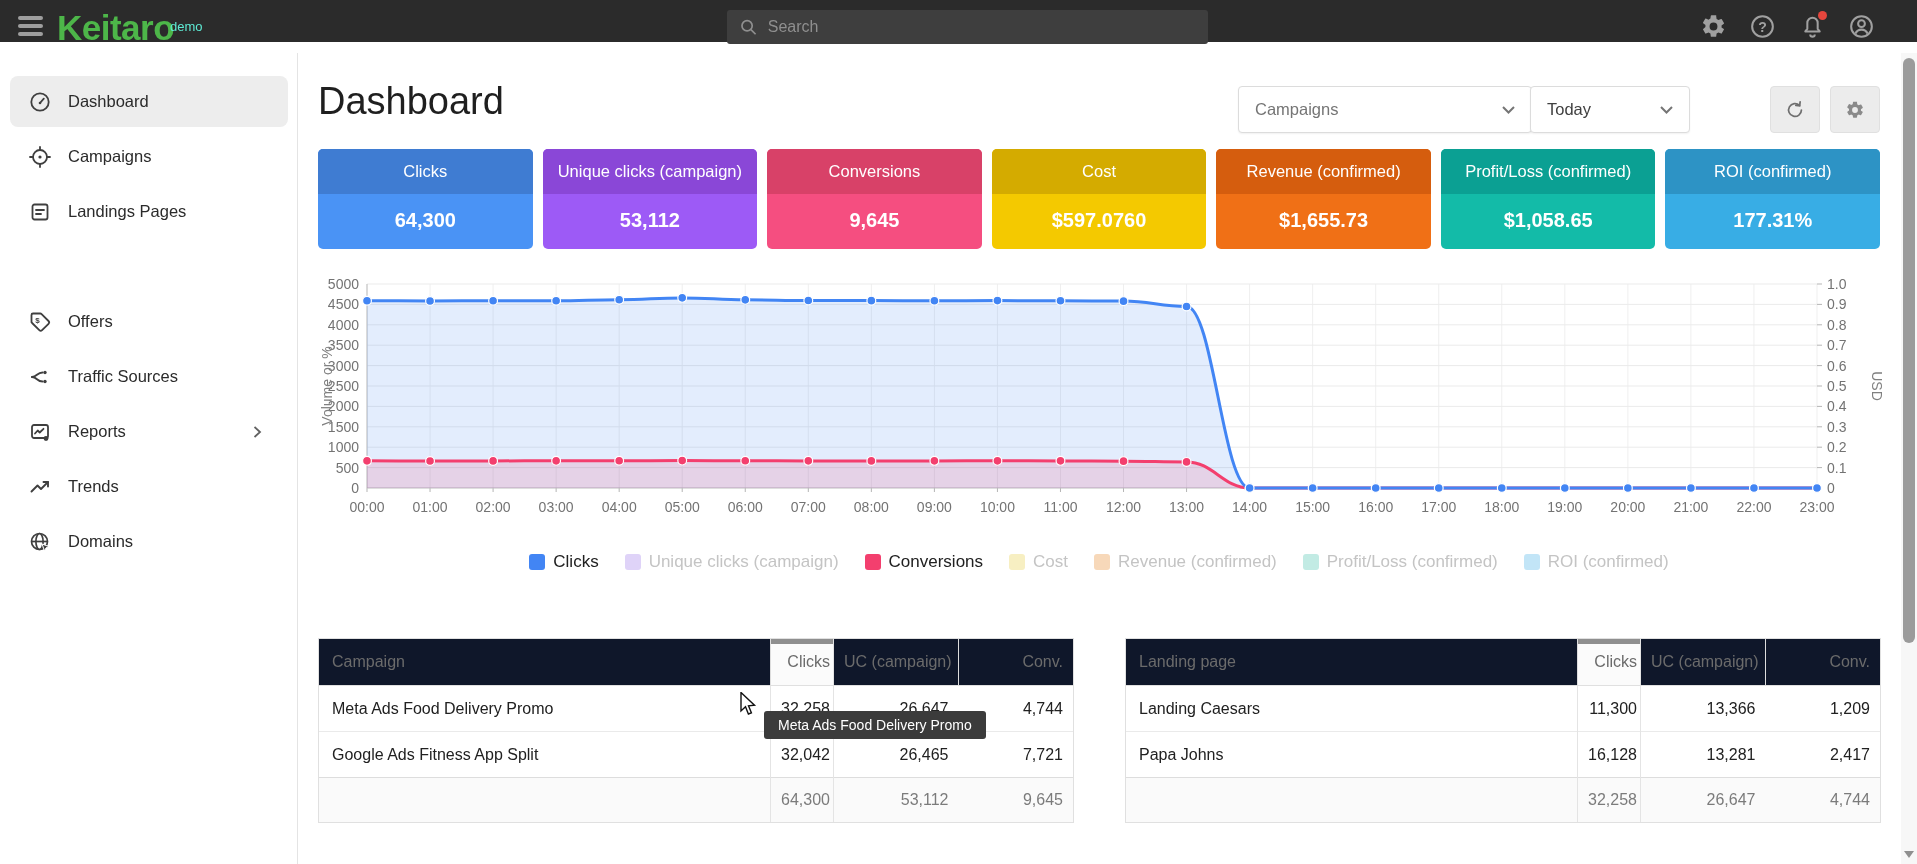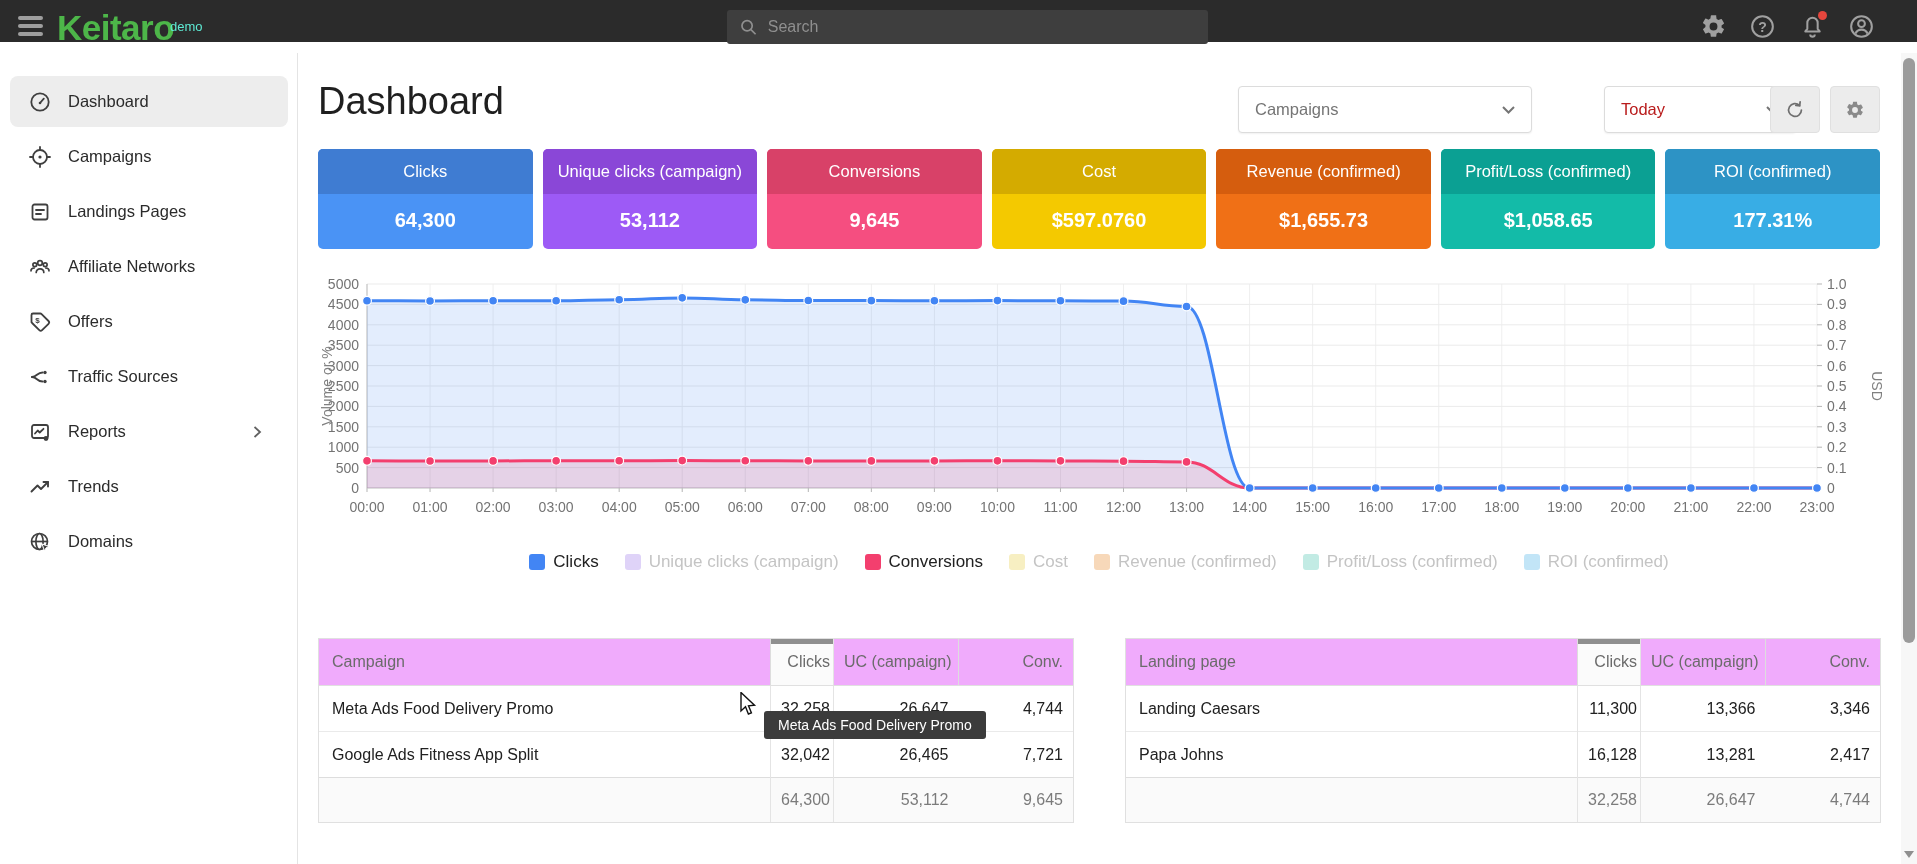--- a/index.html
+++ b/index.html
@@ -214,7 +214,7 @@
       <polyline points="1,1 6.5,6.5 12,1"></polyline>
     </svg>
 </div>
-<div class="select" style="left:1604px;width:192px;color:#b91c1c">
+<div class="select" style="left:1530px;width:160px;color:#404040">
   <span>Today</span>
   <svg width="13" height="8" viewBox="0 0 13 8" fill="none" stroke="#757575" stroke-width="2">
       <polyline points="1,1 6.5,6.5 12,1"></polyline>

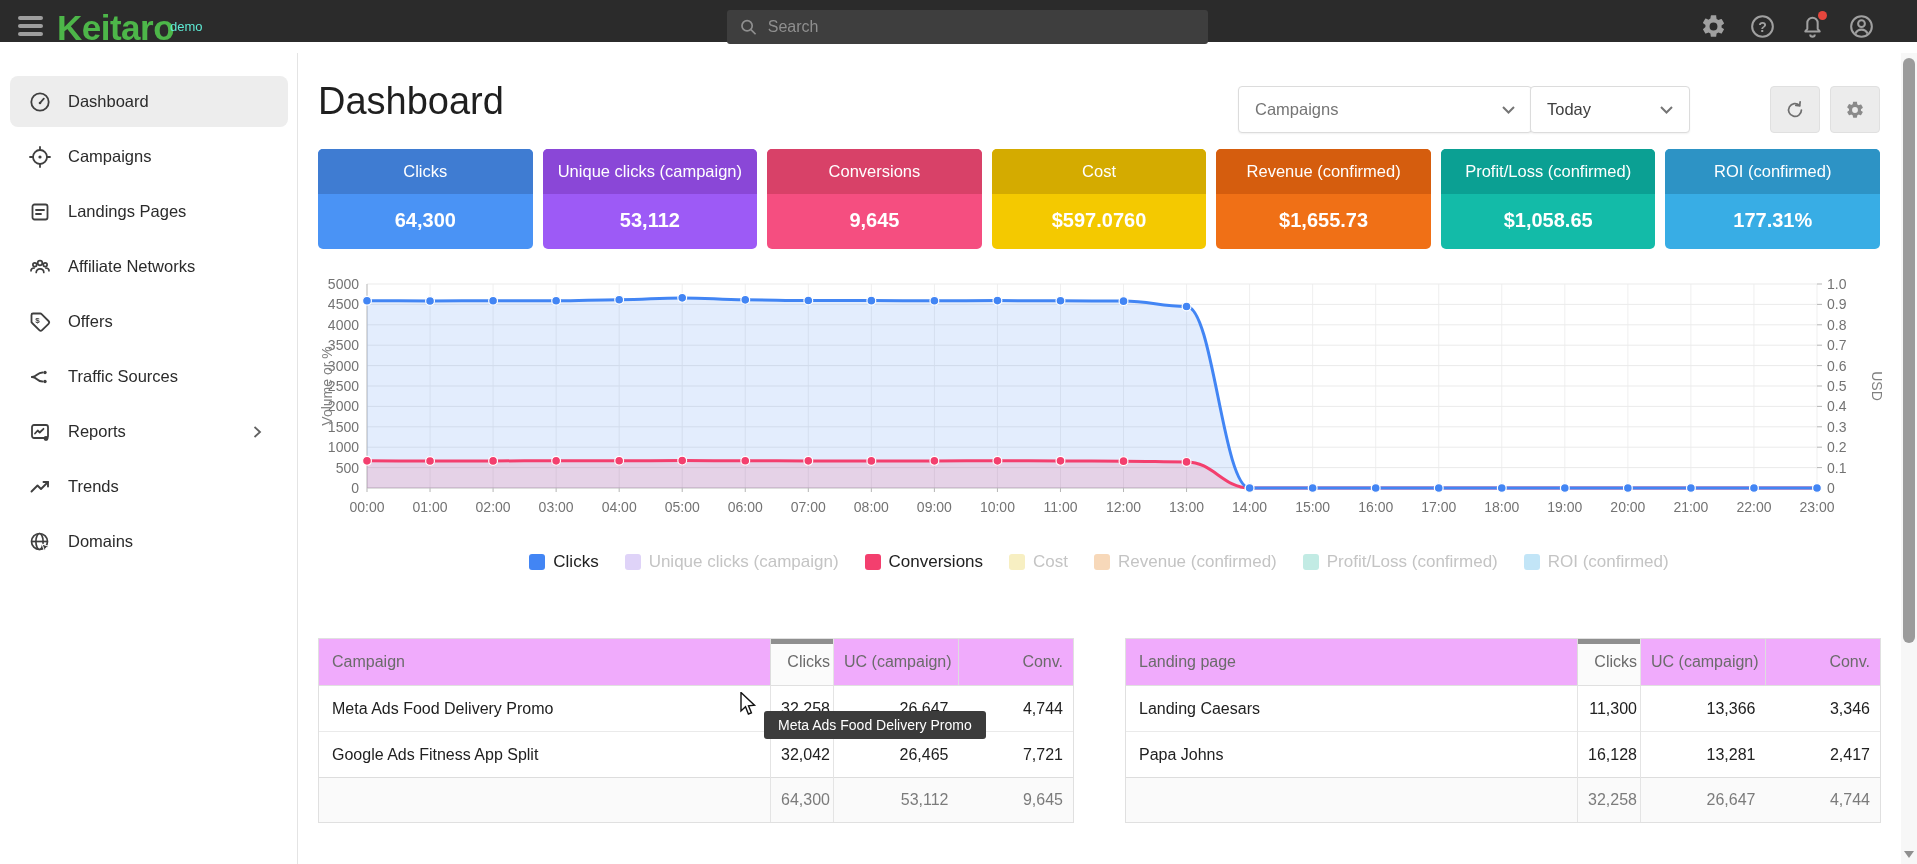--- a/index.html
+++ b/index.html
@@ -149,17 +149,6 @@
         <line x1="8" y1="14" x2="13" y2="14"></line>
       </svg>
     <span class="lbl">Landings Pages</span>
-  </div>
-  <div class="side-item" style="top:186px">
-    <svg class="icn" viewBox="0 0 24 24" fill="none" stroke="#3f3f3f" stroke-width="1.7" stroke-linecap="round">
-        <circle cx="6.8" cy="9.8" r="1.9"></circle>
-        <circle cx="17.2" cy="9.8" r="1.9"></circle>
-        <circle cx="12" cy="8" r="2.3"></circle>
-        <path d="M8.2 17.5c0-2.2 1.7-3.7 3.8-3.7s3.8 1.5 3.8 3.7"></path>
-        <path d="M3 15.8c0-1.7 1.5-2.8 3.2-2.8"></path>
-        <path d="M21 15.8c0-1.7-1.5-2.8-3.2-2.8"></path>
-      </svg>
-    <span class="lbl">Affiliate Networks</span>
   </div>
   <div class="side-item" style="top:241px">
     <svg class="icn" viewBox="0 0 24 24" fill="none" stroke="#3f3f3f" stroke-width="1.8" stroke-linejoin="round">

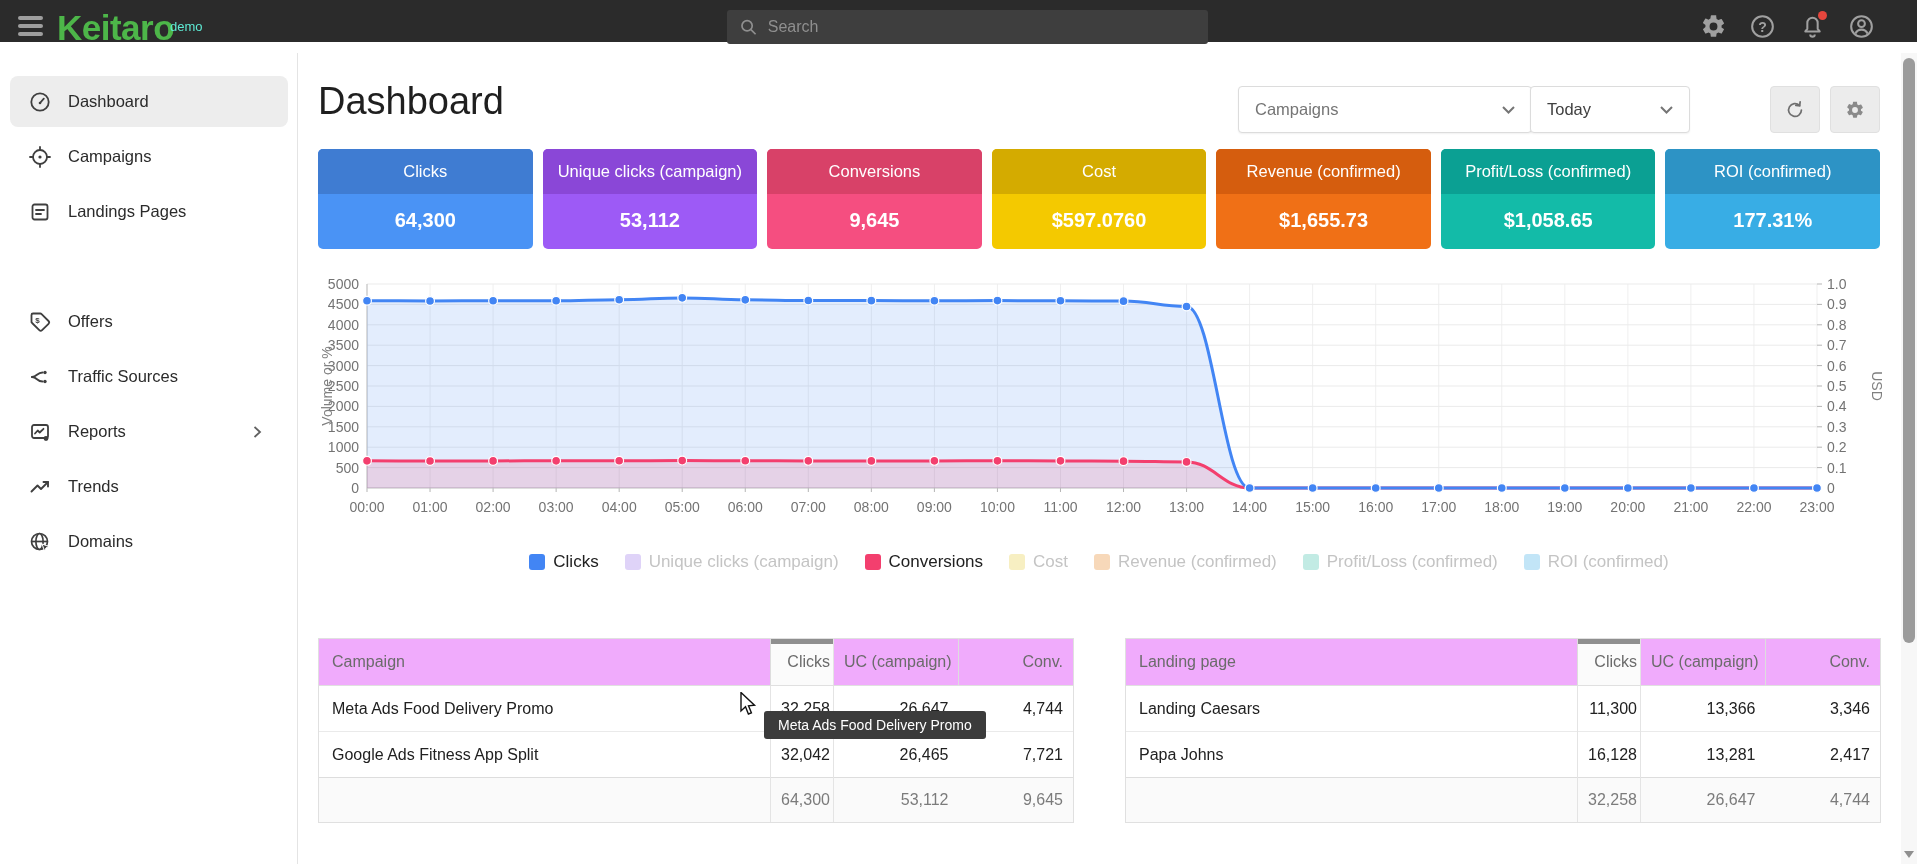--- a/index.html
+++ b/index.html
@@ -55,7 +55,7 @@
   
   .dtable { position:absolute; top:638px; width:755px; border-collapse:collapse; table-layout:fixed; font-size:16px; background:#fff; }
   .dtable th, .dtable td { overflow:hidden; white-space:nowrap; }
-  .dtable thead th { height:47px; background:#f0abfc; color:#6b6b6b; font-weight:400; border:1px solid #e0e0e0; border-left:none; border-right:none; text-align:right; padding:0 10px; }
+  .dtable thead th { height:47px; background:#0f172a; color:#6b6b6b; font-weight:400; border:1px solid #e0e0e0; border-left:none; border-right:none; text-align:right; padding:0 10px; }
   .dtable thead th:first-child { text-align:left; padding-left:13px; }
   .dtable thead th.num { border-left:1px solid #ddd; }
   .dtable thead th.sorted { background:#fbfbfb; box-shadow:inset 0 5px 0 0 #8f8f8f; }

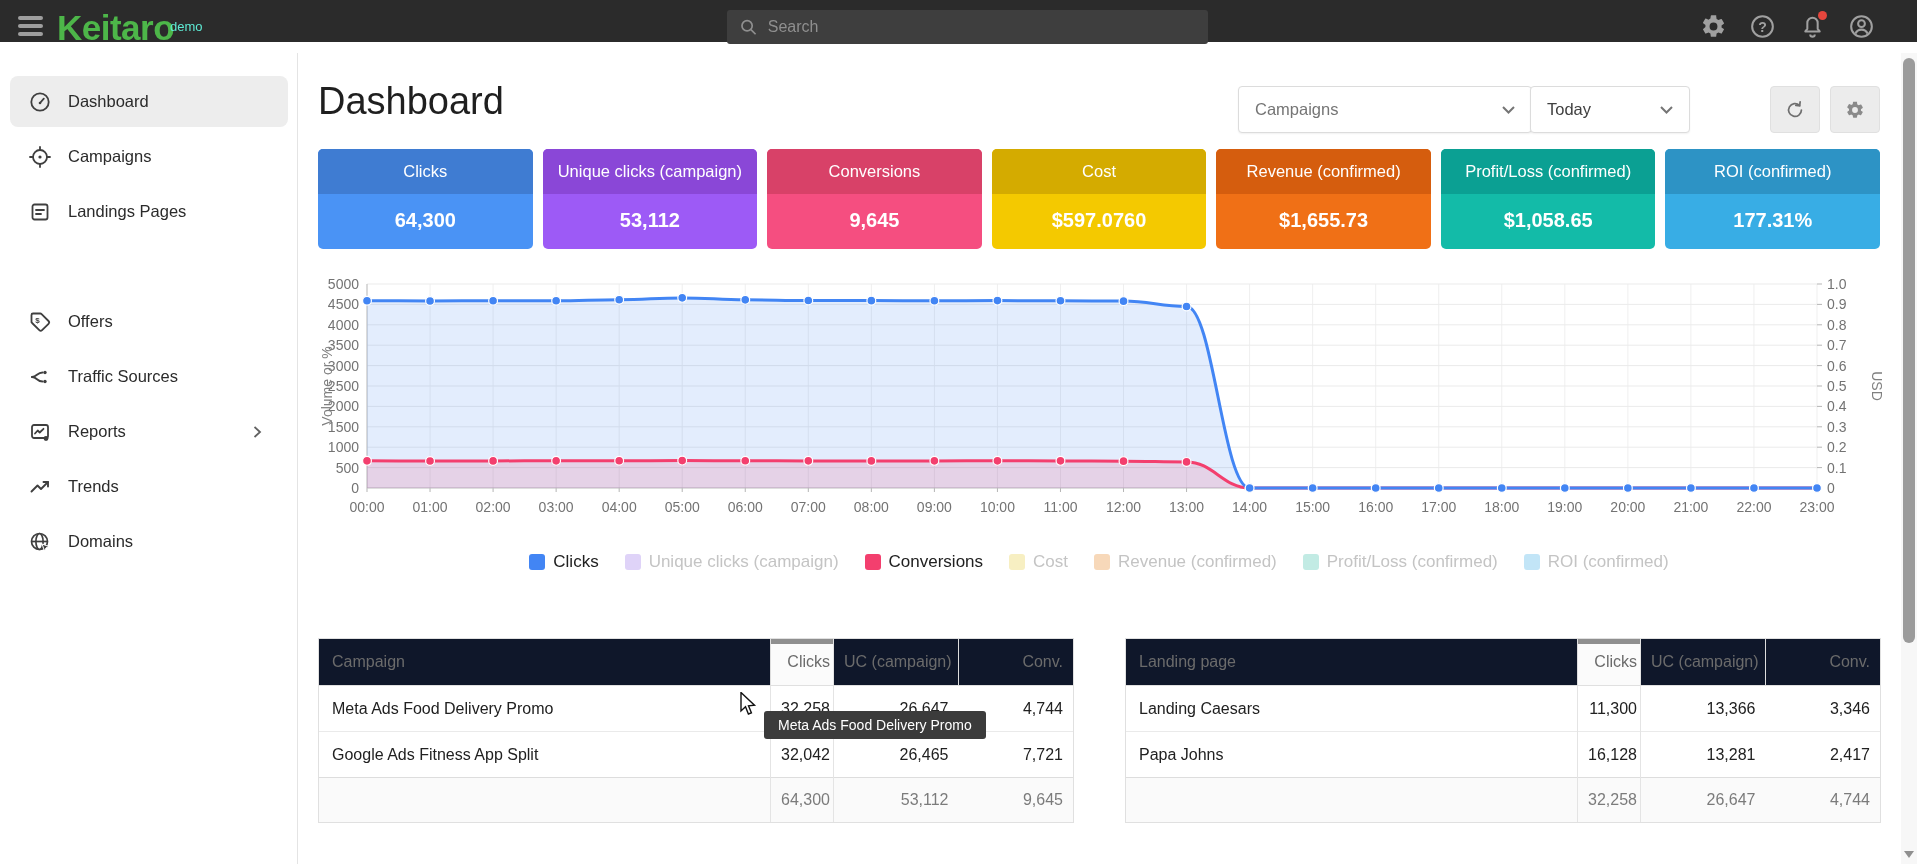--- a/index.html
+++ b/index.html
@@ -517,7 +517,7 @@
         <td class="">Landing Caesars</td>
         <td class="clk">11,300</td>
         <td class="uc">13,366</td>
-        <td class="conv">3,346</td>
+        <td class="conv">1,209</td>
       </tr>
       <tr>
         <td class="">Papa Johns</td>

